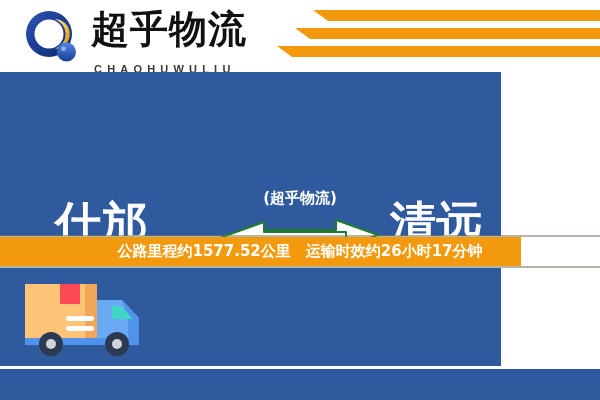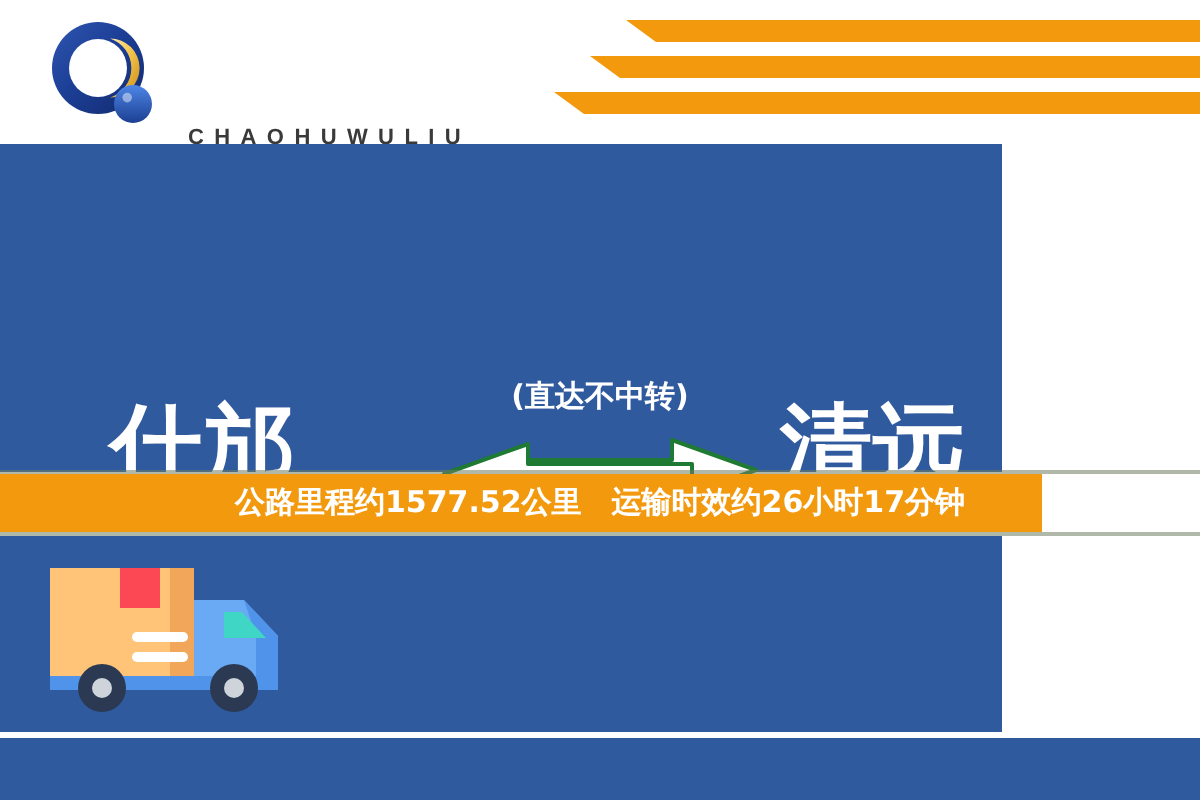--- a/index.html
+++ b/index.html
@@ -99,6 +99,7 @@
           <circle cx="38.6" cy="38.8" r="2.4" fill="#ffffff" opacity=".45"></circle>
         </svg>
       </div>
+      <div class="brand-cn">超乎物流</div>
       <div class="brand-en">CHAOHUWULIU</div>
     </div>
 

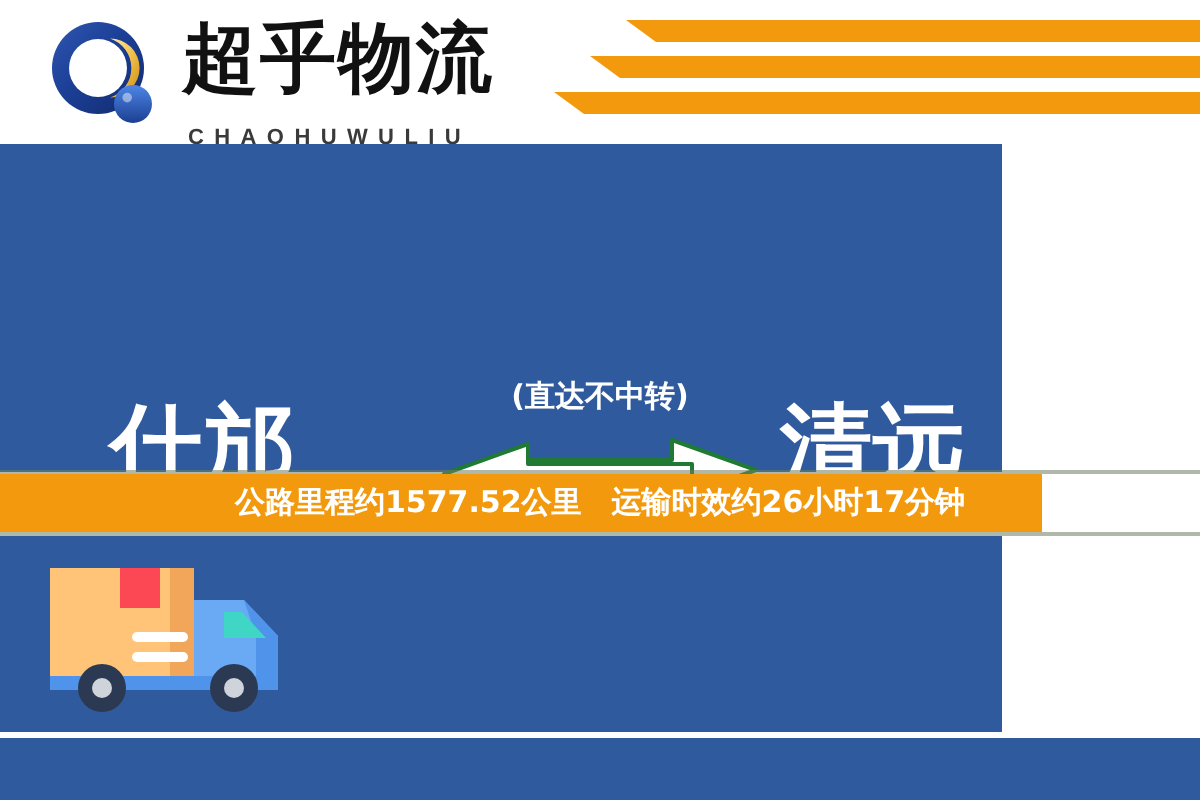--- a/index.html
+++ b/index.html
@@ -121,7 +121,7 @@
 
     <div class="city city-origin">什邡</div>
 
-    <div class="mid-top">(直达不中转)</div>
+    <div class="mid-top">(超乎物流)</div>
 
     <div class="arrows">
       <svg width="164" height="38" viewBox="0 0 164 38">

